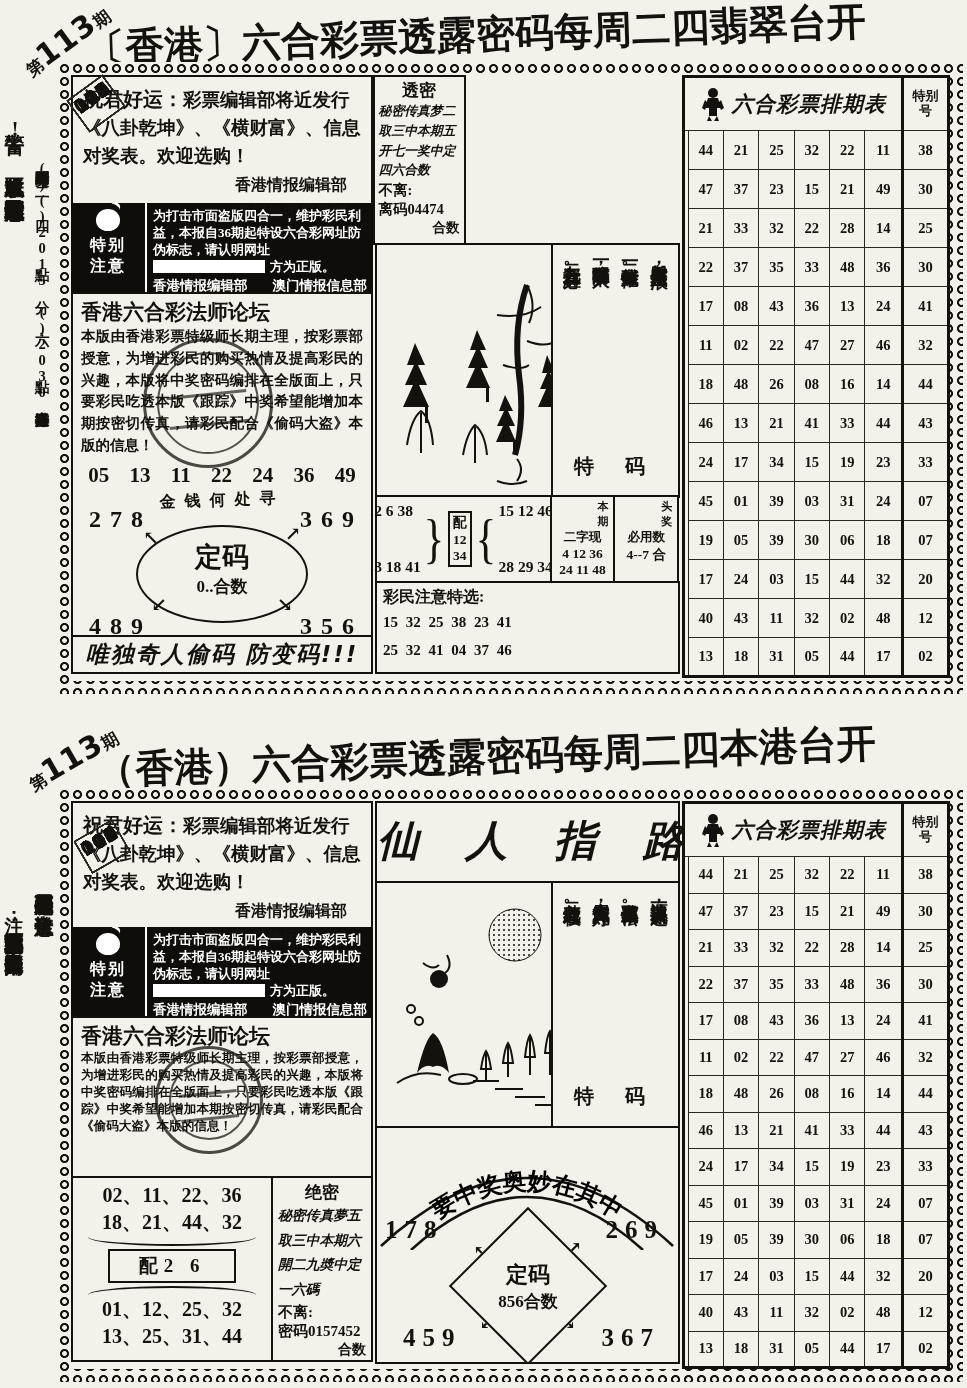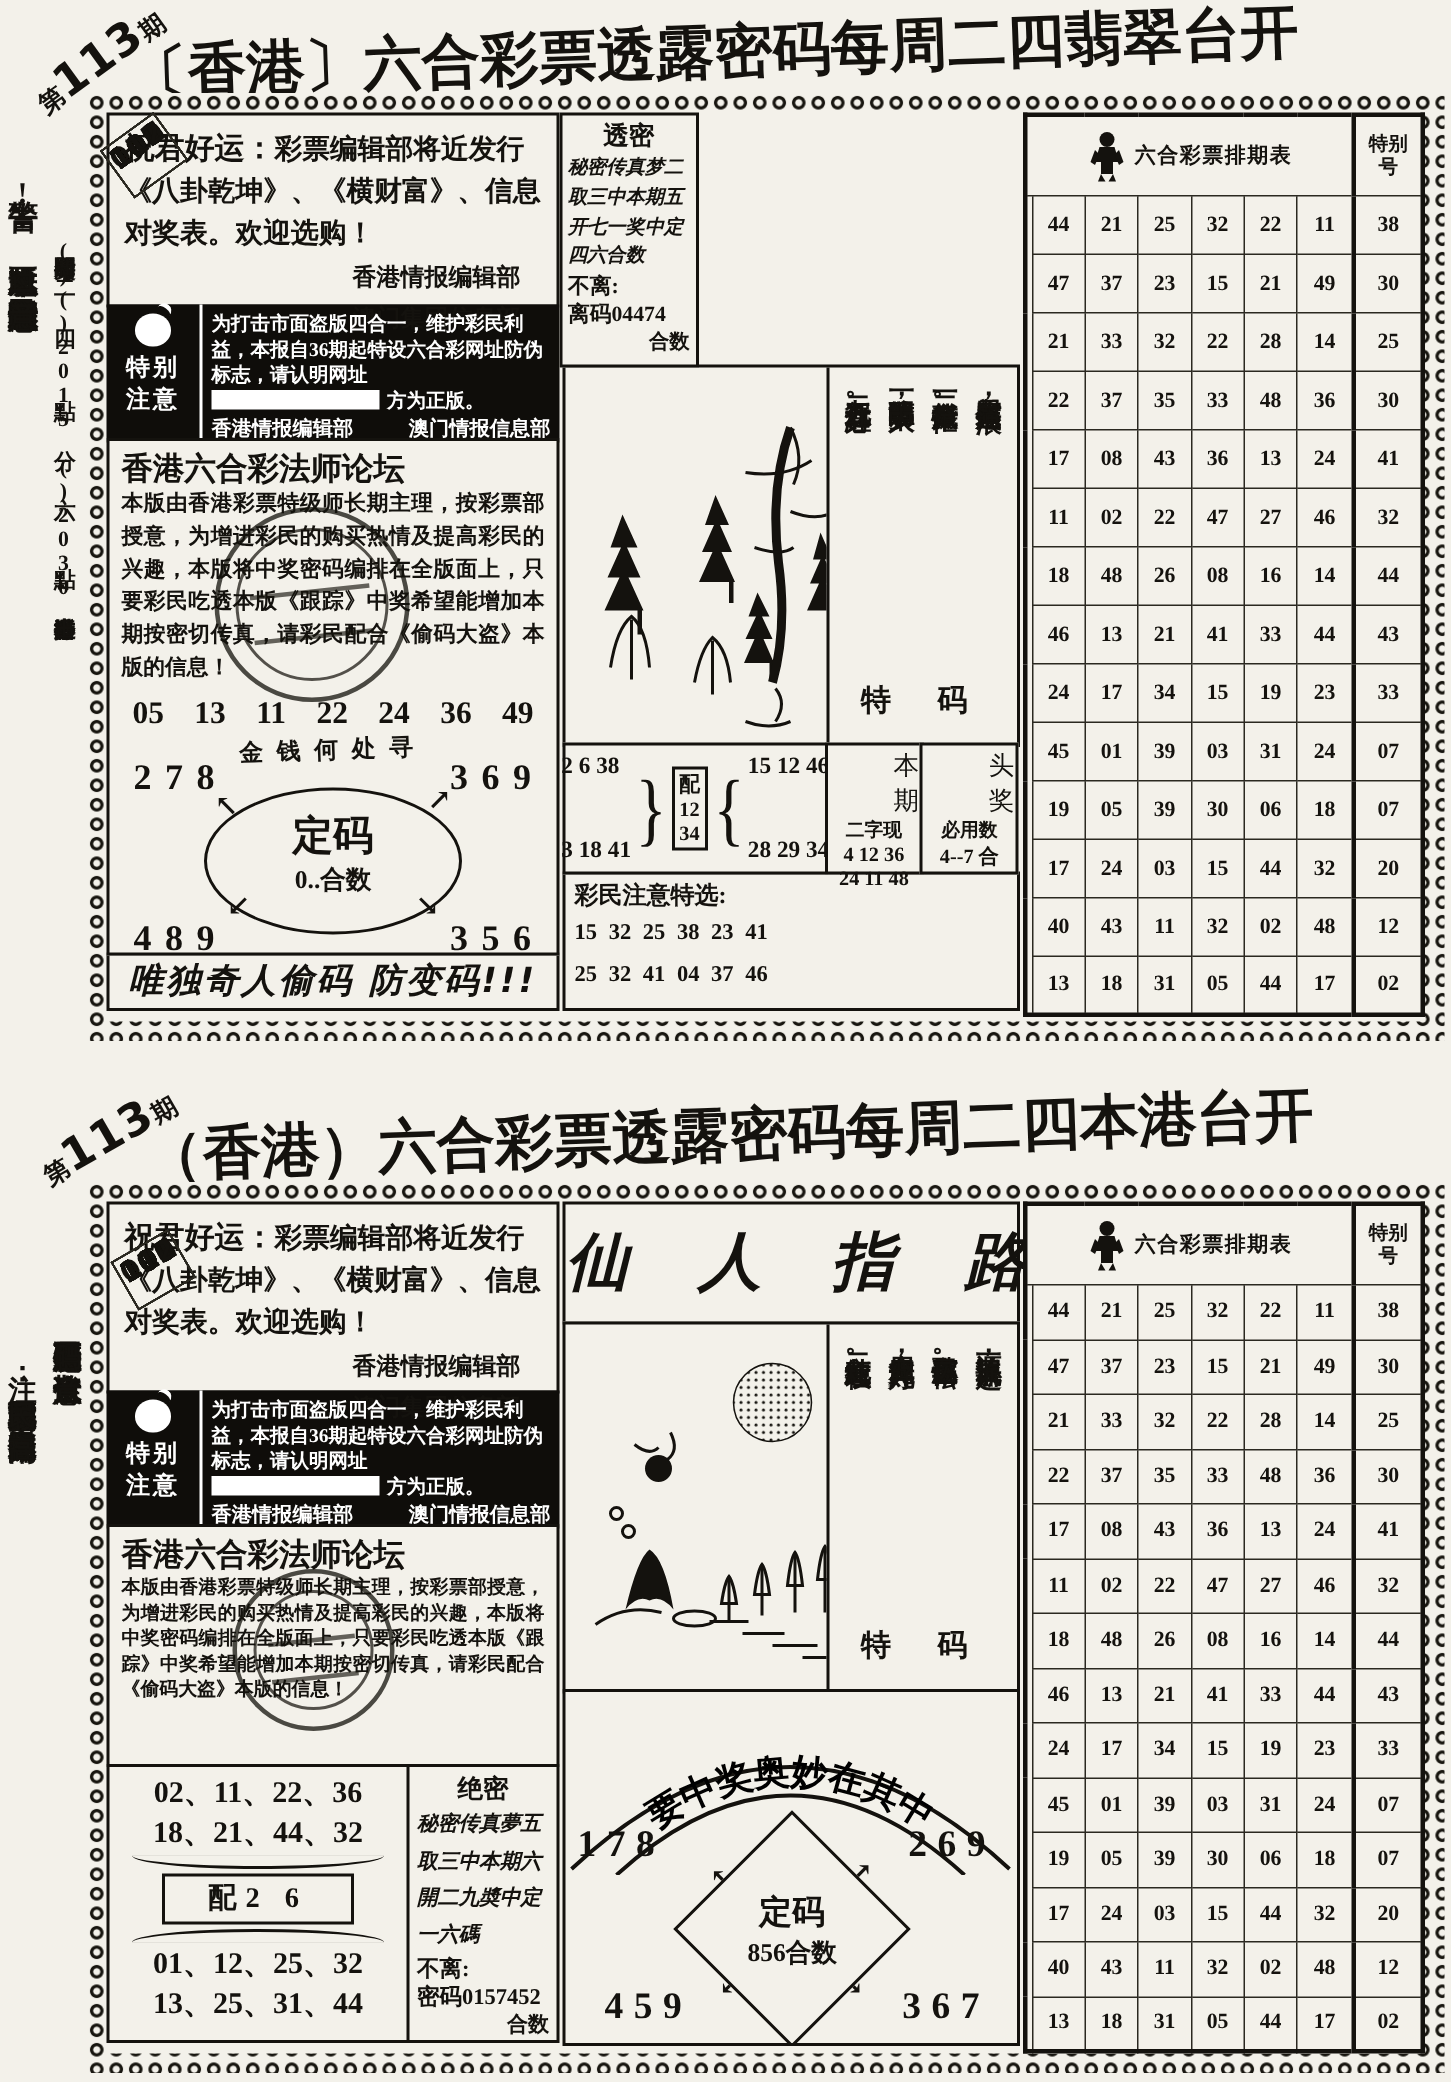--- a/index.html
+++ b/index.html
@@ -140,8 +140,8 @@
   table.sched{border-collapse:collapse;width:100%;border:3px solid #14120e;background:#f3f1ea;}
   .sched th,.sched td{border:1.6px solid #2a2820;text-align:center;}
   .sched thead th{height:54px;}
-  .sched .head-main{font-size:14px;font-weight:900;letter-spacing:1px;
-        font-family:"DejaVu Sans","Liberation Sans",sans-serif;}
+  .sched .head-main{font-size:21px;font-weight:900;letter-spacing:1px;
+        font-family:"DejaVu Sans","Liberation Sans",sans-serif;font-style:italic;}
   .sched .head-main .hwrap{display:flex;align-items:center;justify-content:center;gap:6px;}
   .sched .head-sp{width:46px;font-size:13px;font-weight:900;line-height:1.15;padding:0 4px;border-left:3px solid #14120e;}
   .sched td{font-size:14.5px;font-weight:600;}

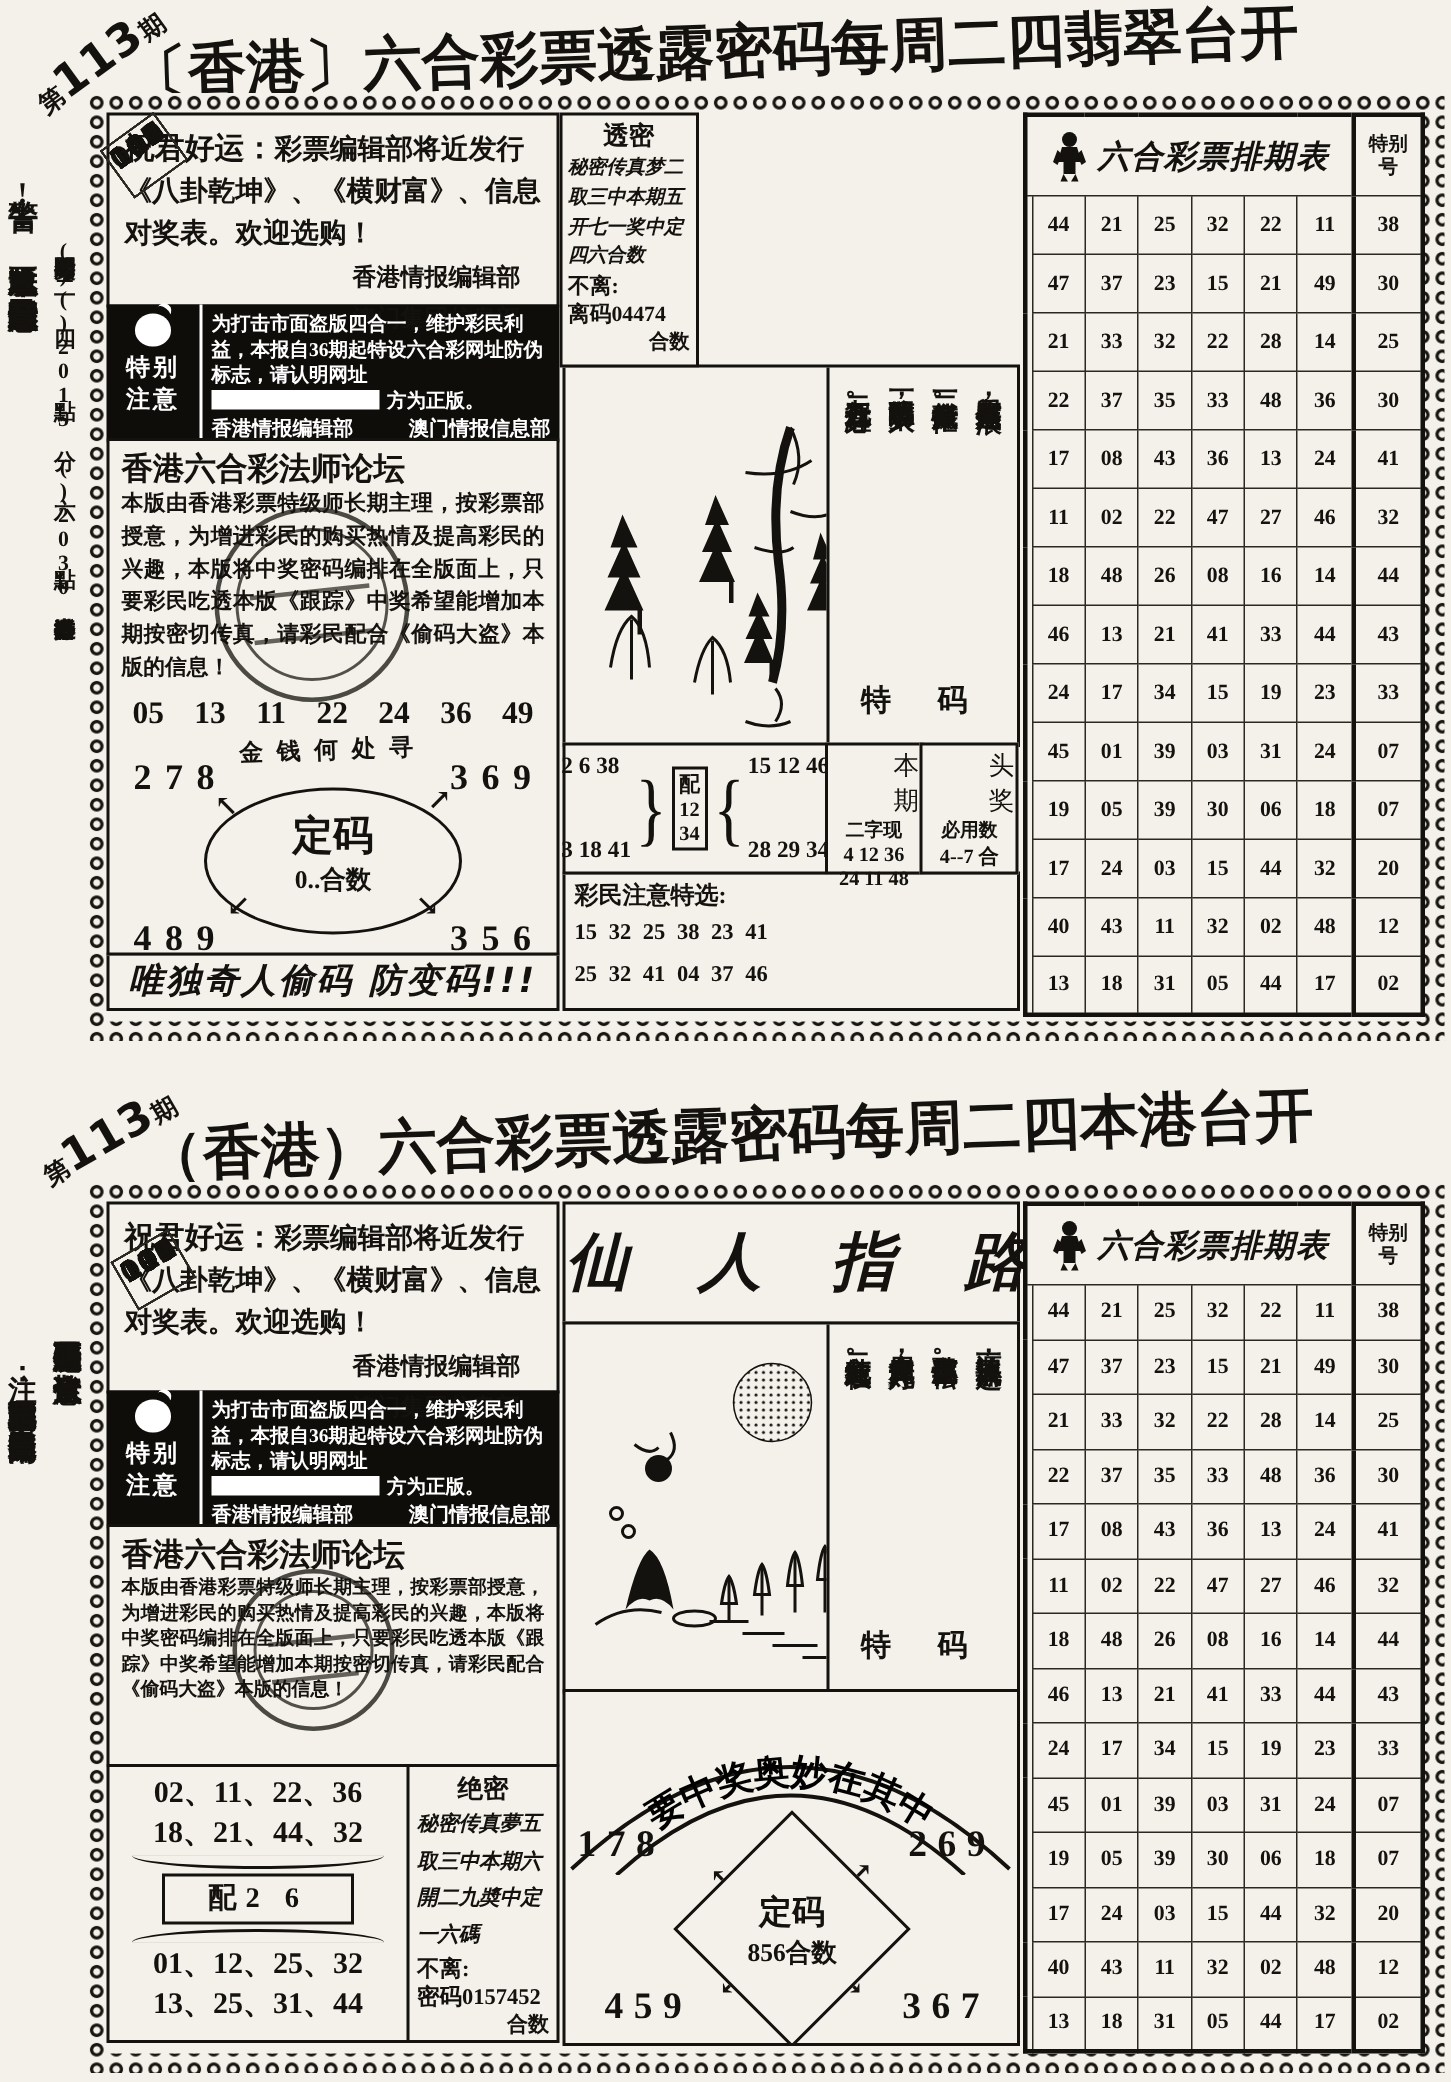--- a/index.html
+++ b/index.html
@@ -50,7 +50,7 @@
 
   
   .notice{height:92px;background:#0f0d0a;color:#fff;display:flex;margin-top:-2.4px;}
-  .notice .lab{width:64px;border-right:2px solid #fff;display:flex;flex-direction:column;
+  .notice .lab{width:76px;border-right:2px solid #fff;display:flex;flex-direction:column;
                align-items:center;padding-top:6px;}
   .bomb{width:24px;height:22px;background:#fff;border-radius:50% 50% 48% 48%;position:relative;margin-bottom:4px;}
   .bomb:after{content:'';position:absolute;top:-7px;right:0px;width:10px;height:8px;

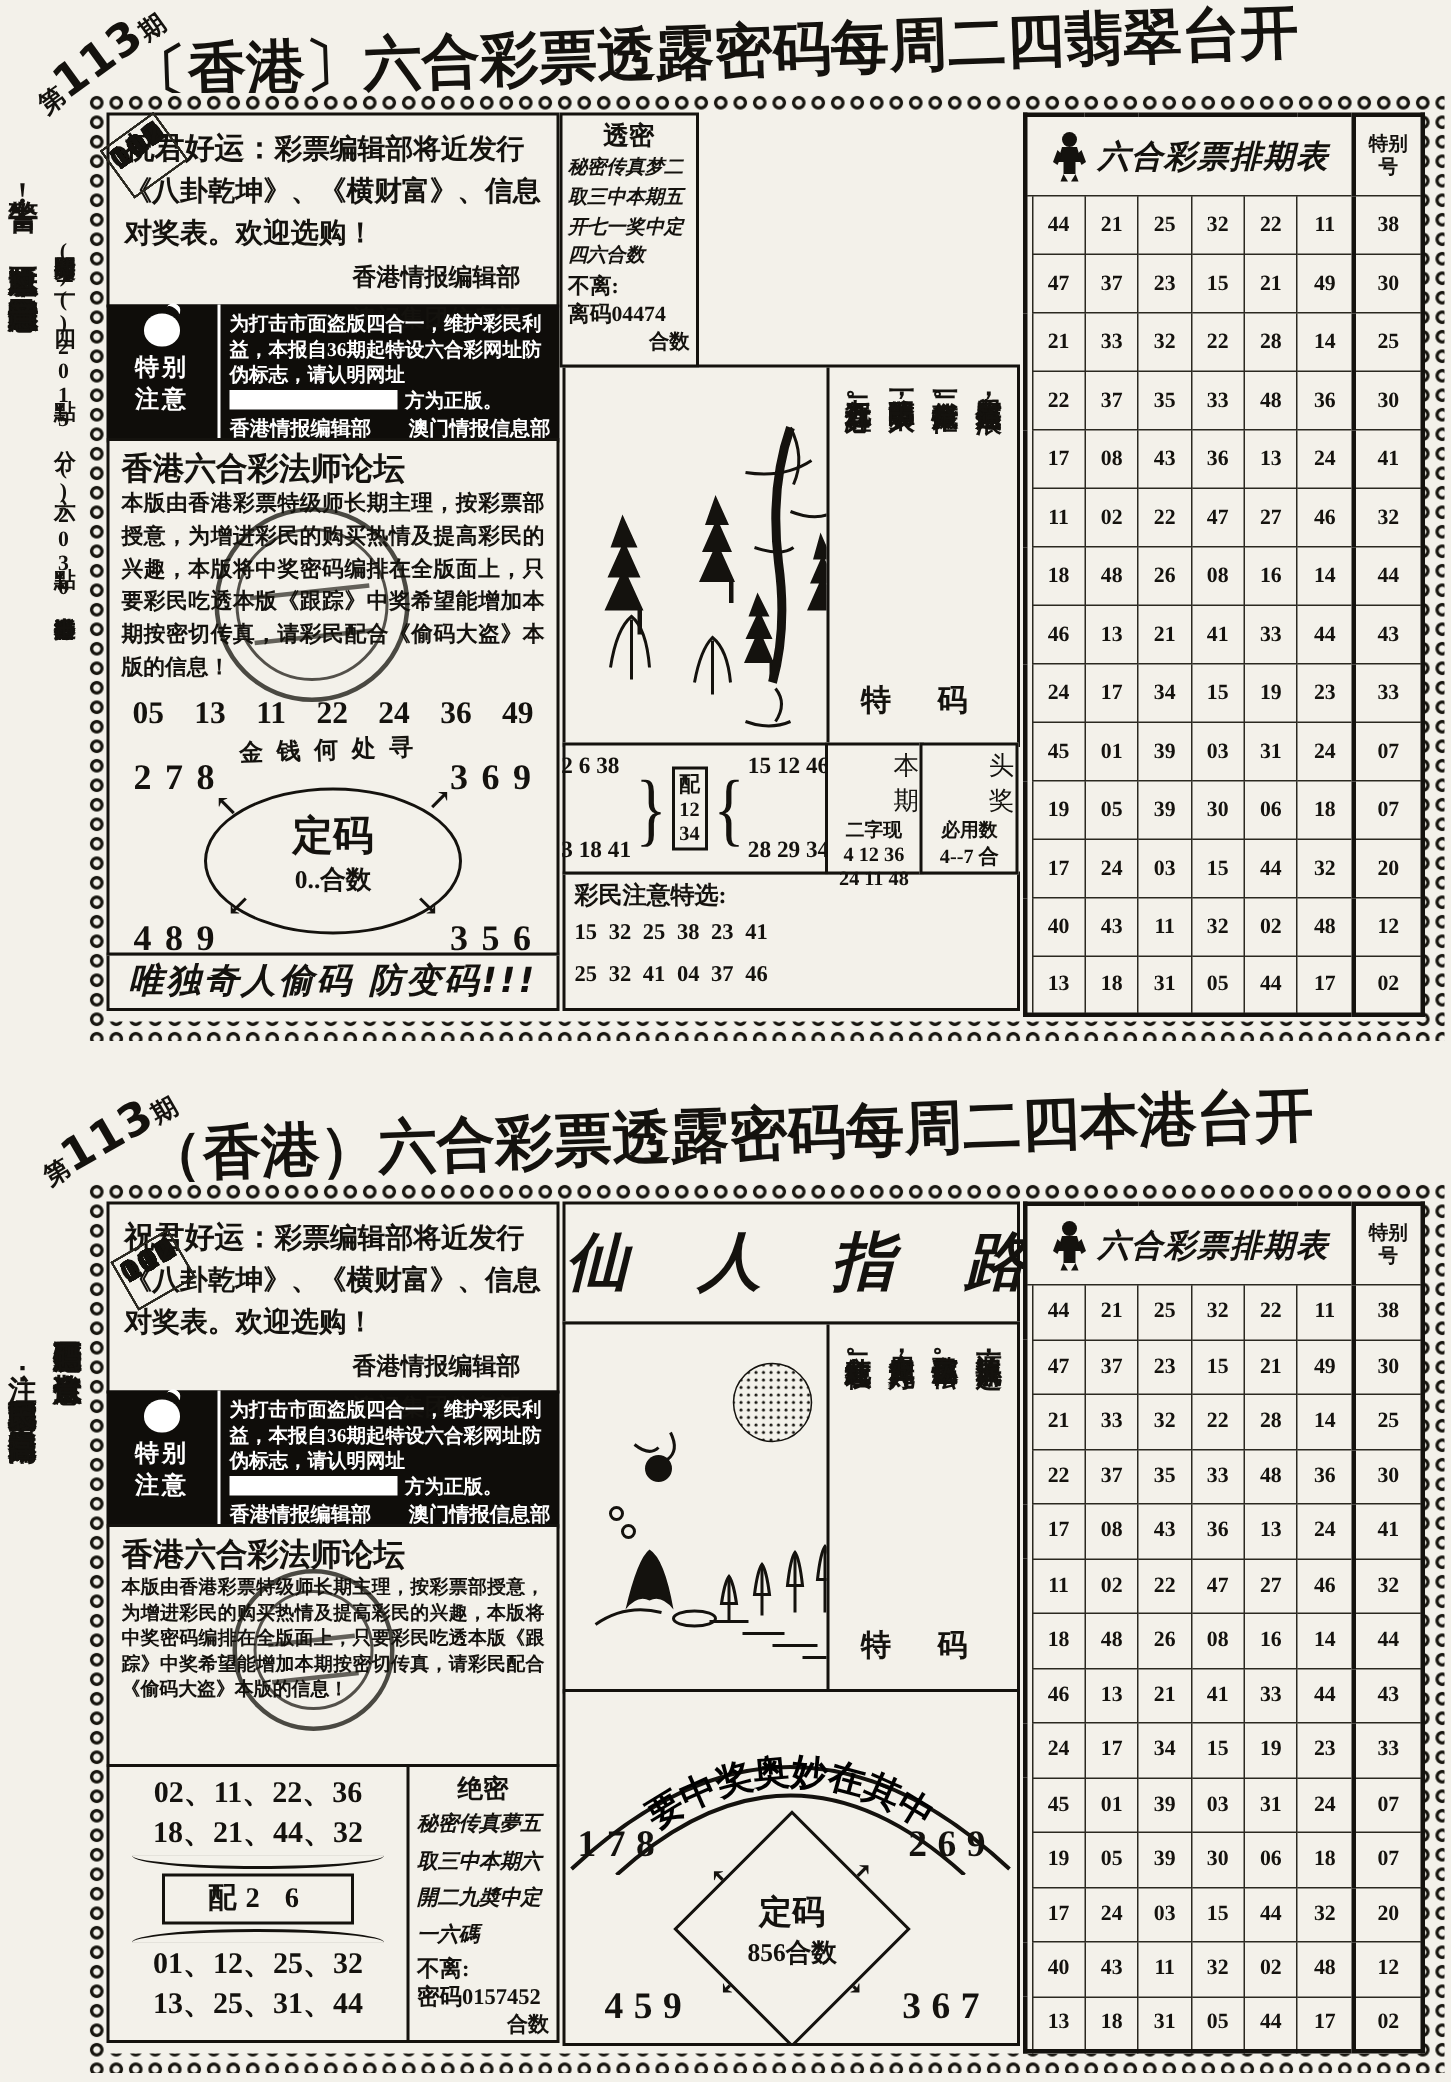--- a/index.html
+++ b/index.html
@@ -125,7 +125,7 @@
   .peibox{border:2px solid #14120e;text-align:center;padding:1px 3px;margin:0 1px;}
   .peibox .p1{font-size:14px;font-weight:900;} .peibox .p2{font-size:13.5px;font-weight:700;}
   .minibox{width:66px;margin-left:-2.4px;height:88px;text-align:center;padding-top:2px;}
-  .minibox .tt{font-size:17px;font-weight:400;letter-spacing:3px;margin-left:44px;}
+  .minibox .tt{font-size:11px;font-weight:700;letter-spacing:3px;margin-left:44px;}
   .minibox .su{font-size:12.5px;font-weight:600;}
   .minibox .rr{font-size:13.5px;font-weight:700;white-space:nowrap;}
 

